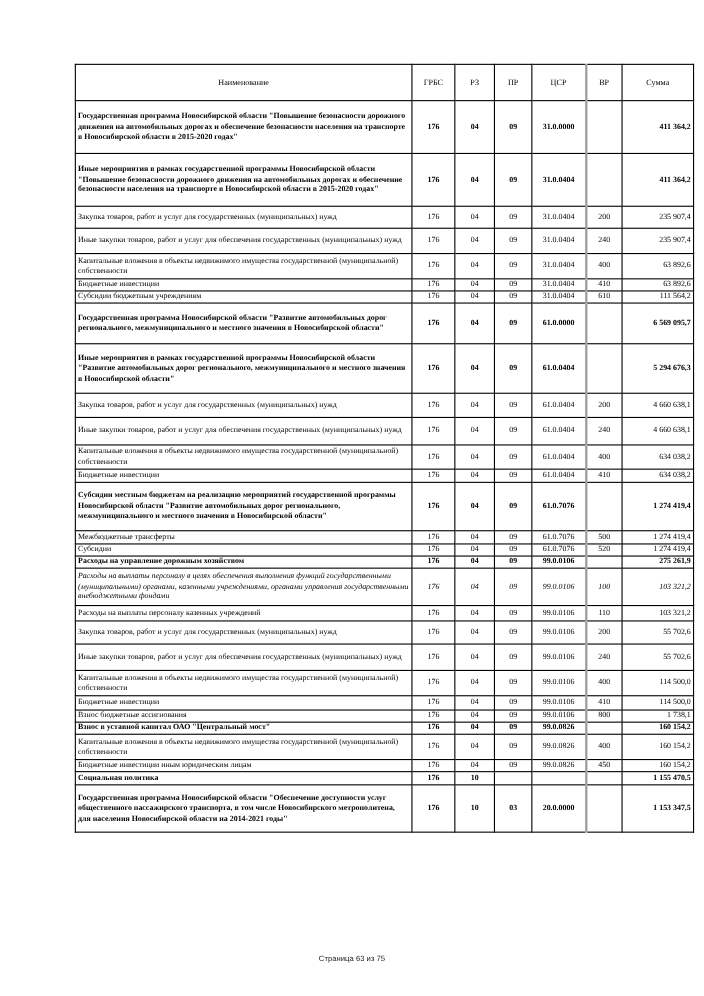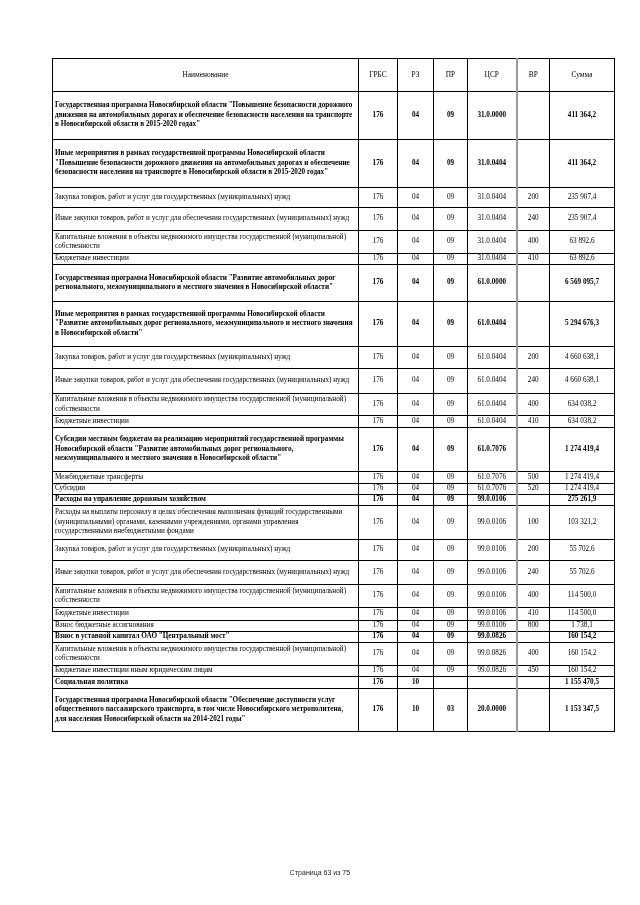--- a/index.html
+++ b/index.html
@@ -6,7 +6,7 @@
   body { width: 640px; height: 905px; position: relative; overflow: hidden;
          font-family: "Liberation Serif", "DejaVu Serif", serif; color: #000; }
   .page { position: absolute; left: 0; top: 0; width: 640px; height: 905px; background: #fff; }
-  table.budget { position: absolute; left: 52px; top: 58px; width: 562px;
+  table.budget { position: absolute; left: 68px; top: 58px; width: 562px;
          border-collapse: collapse; table-layout: fixed; font-size: 7.2px; line-height: 1.3; }
   table.budget td, table.budget th { border: 1px solid #000; padding: 0 2px; vertical-align: middle;
          overflow: hidden; }

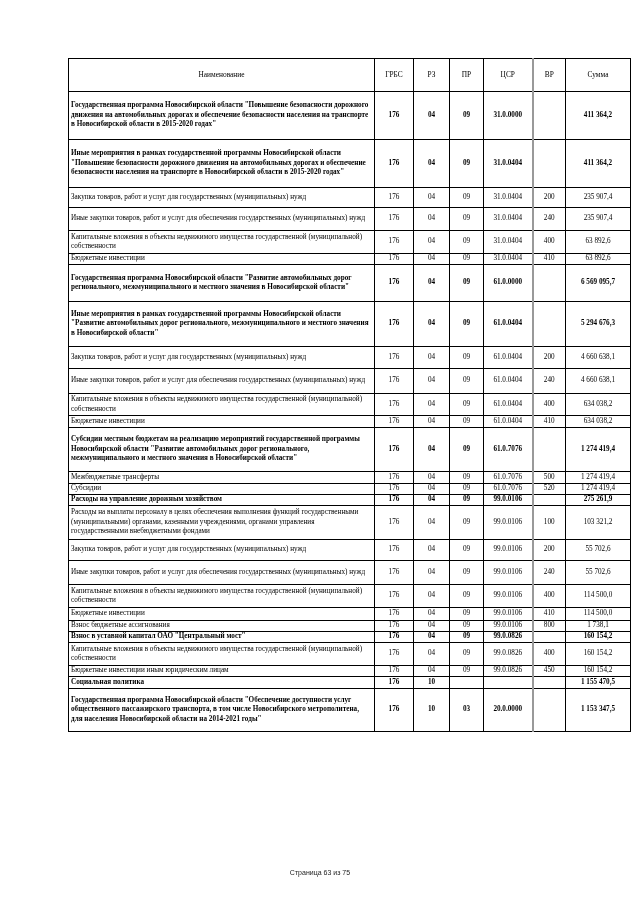--- a/index.html
+++ b/index.html
@@ -12,7 +12,7 @@
          overflow: hidden; }
   table.budget th { font-weight: normal; text-align: center; height: 32px; font-size: 7.4px; }
   td.c { text-align: center; }
-  td.r { text-align: center; white-space: nowrap; }
+  td.r { text-align: right; white-space: nowrap; }
   td.l { text-align: left; }
   tr.bold td { font-weight: bold; }
   .vr-col { border-left: 2px solid #999 !important; }

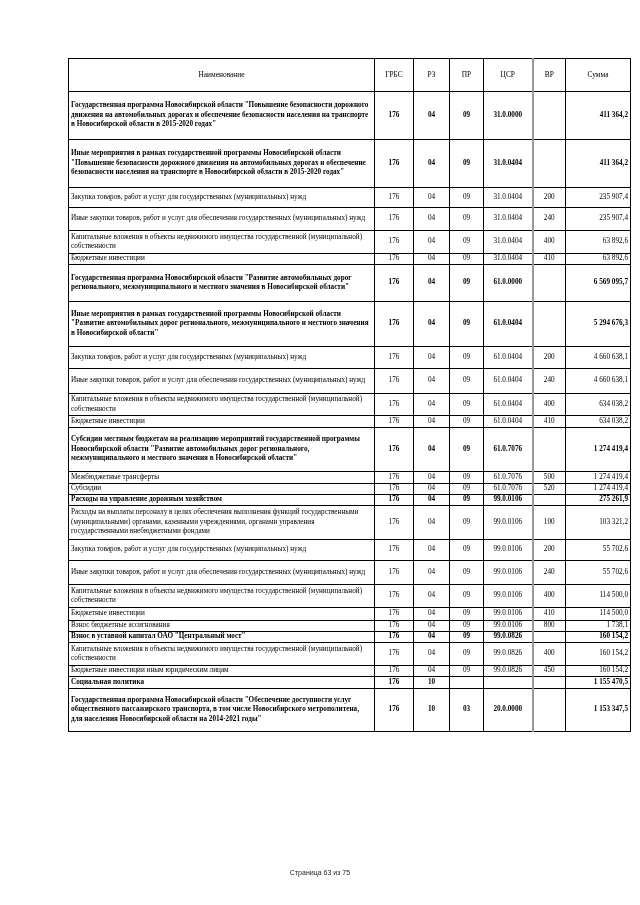--- a/index.html
+++ b/index.html
@@ -99,6 +99,15 @@
           <td class="c vr-col">410</td>
           <td class="r">63 892,6</td>
         </tr>
+        <tr style="height: 11px;">
+          <td class="l">Субсидии бюджетным учреждениям</td>
+          <td class="c">176</td>
+          <td class="c">04</td>
+          <td class="c">09</td>
+          <td class="c">31.0.0404</td>
+          <td class="c vr-col">610</td>
+          <td class="r">111 564,2</td>
+        </tr>
         <tr class="bold" style="height: 37px;">
           <td class="l">Государственная программа Новосибирской области "Развитие автомобильных дорог регионального, межмуниципального и местного значения в Новосибирской области"</td>
           <td class="c">176</td>

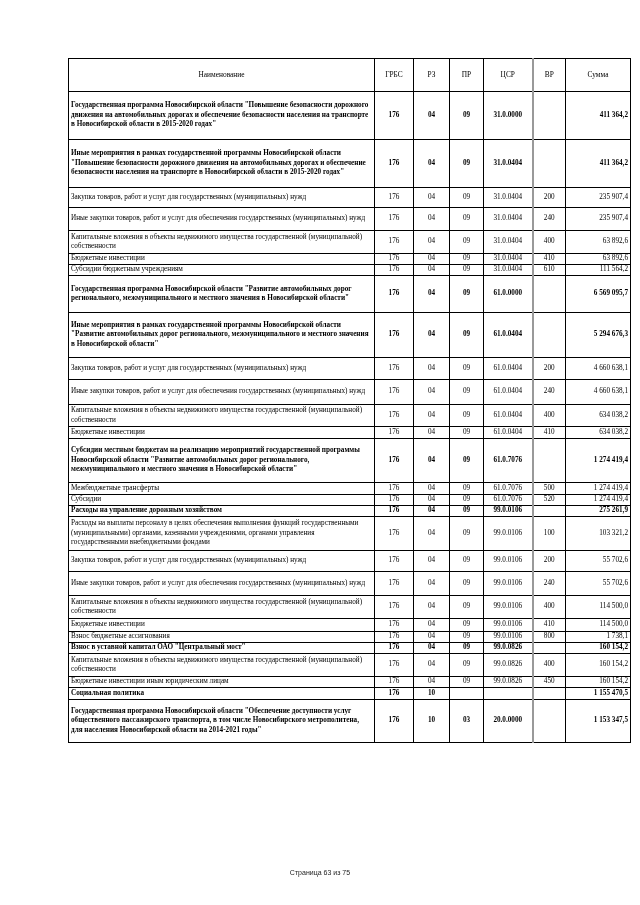--- a/index.html
+++ b/index.html
@@ -198,7 +198,7 @@
           <td class="c vr-col"></td>
           <td class="r">275 261,9</td>
         </tr>
-        <tr style="height: 34px;">
+        <tr style="height: 34px; font-style: italic;">
           <td class="l">Расходы на выплаты персоналу в целях обеспечения выполнения функций государственными (муниципальными) органами, казенными учреждениями, органами управления государственными внебюджетными фондами</td>
           <td class="c">176</td>
           <td class="c">04</td>

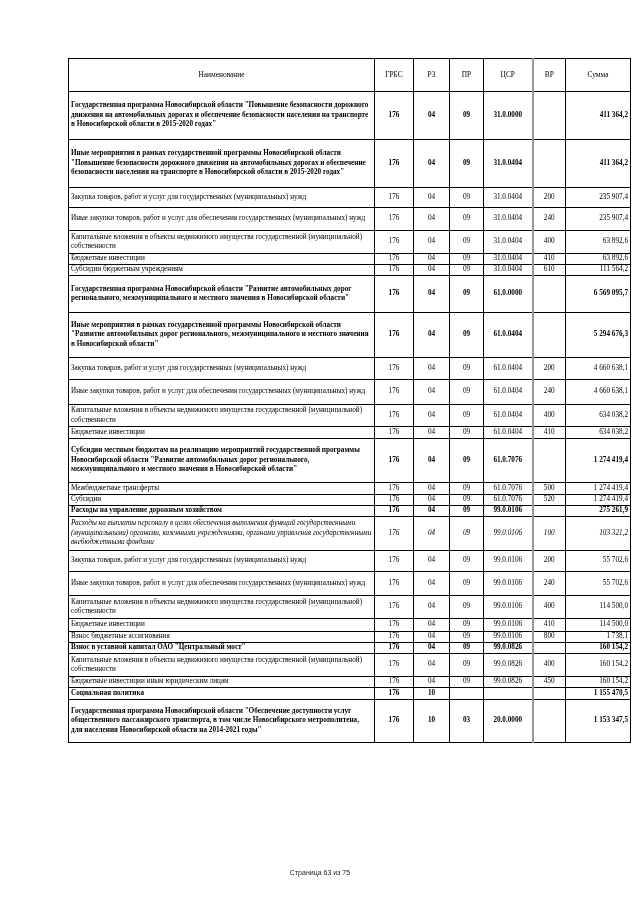--- a/index.html
+++ b/index.html
@@ -207,6 +207,15 @@
           <td class="c vr-col">100</td>
           <td class="r">103 321,2</td>
         </tr>
+        <tr style="height: 14px;">
+          <td class="l">Расходы на выплаты персоналу казенных учреждений</td>
+          <td class="c">176</td>
+          <td class="c">04</td>
+          <td class="c">09</td>
+          <td class="c">99.0.0106</td>
+          <td class="c vr-col">110</td>
+          <td class="r">103 321,2</td>
+        </tr>
         <tr style="height: 21px;">
           <td class="l">Закупка товаров, работ и услуг для государственных (муниципальных) нужд</td>
           <td class="c">176</td>

